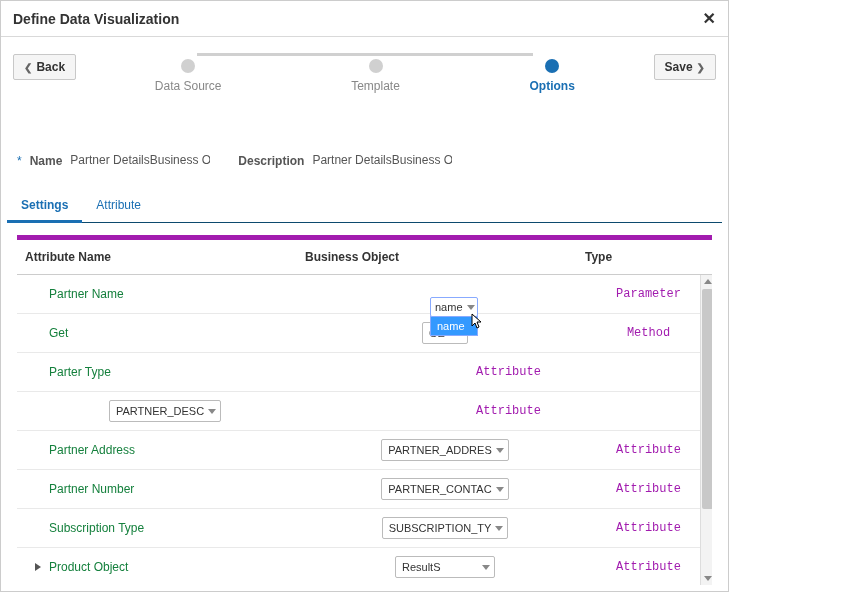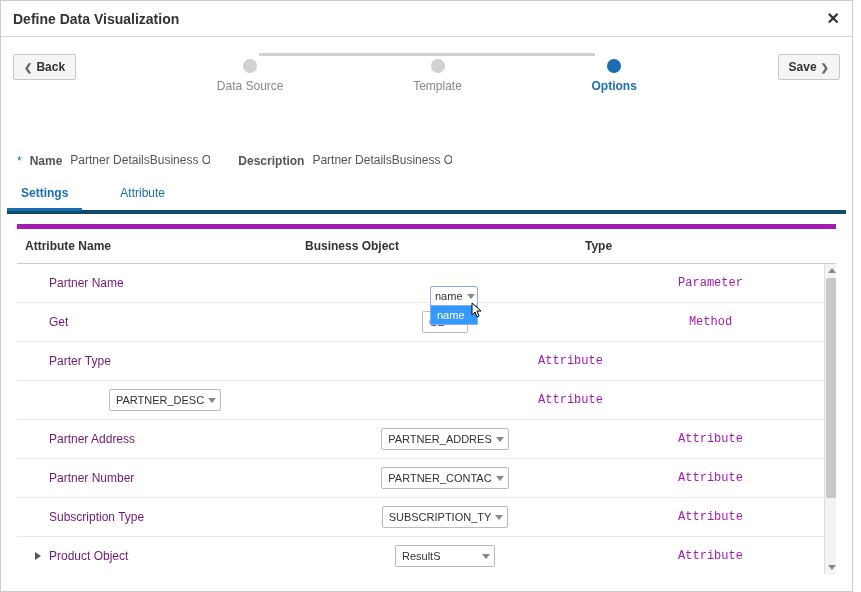--- a/index.html
+++ b/index.html
@@ -4,7 +4,7 @@
 <style>
   * { box-sizing: border-box; margin: 0; padding: 0; }
   body { font-family: Arial, Helvetica, sans-serif; font-size: 12px; color: #333; background: #fff; width: 861px; height: 592px; overflow: hidden; }
-  .modal { width: 853px; height: 592px; border: 1px solid #ccc; display: flex; flex-direction: column; }
+  .modal { width: 729px; height: 592px; border: 1px solid #ccc; display: flex; flex-direction: column; }
   .titlebar { display: flex; align-items: center; justify-content: space-between; padding: 8px 12px; border-bottom: 1px solid #d9d9d9; }
   .titlebar h1 { font-size: 14px; font-weight: bold; color: #333; }
   .close-btn { font-size: 16px; font-weight: bold; cursor: pointer; color: #333; background: none; border: none; }

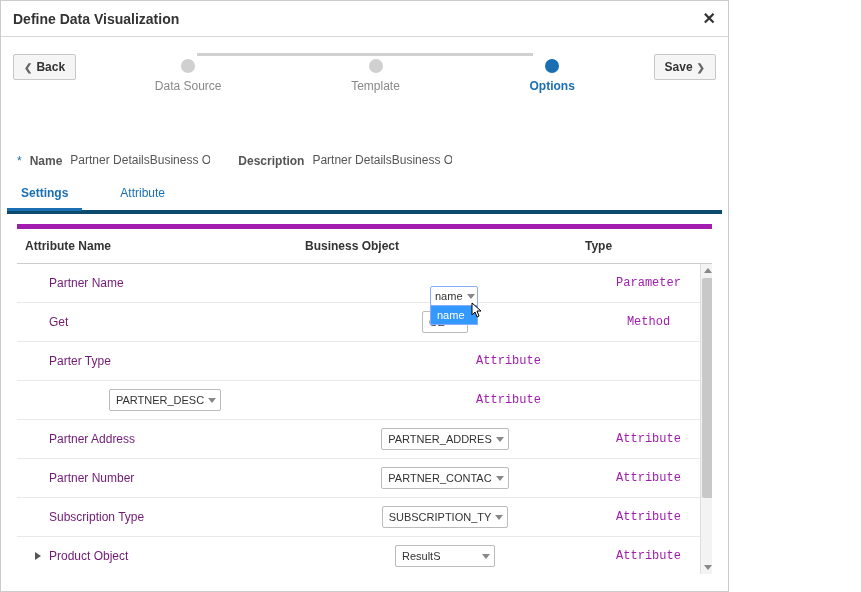--- a/index.html
+++ b/index.html
@@ -25,7 +25,7 @@
   .req { color: #1a6fb3; font-size: 12px; }
   .form-label { font-size: 12px; font-weight: bold; color: #555; }
   .form-input { border: none; border-bottom: 1px dashed transparent; font-size: 12px; color: #555; width: 140px; overflow: hidden; white-space: nowrap; }
-  .tabs { display: flex; border-bottom: 4px solid #0c4a6e; margin: 0 6px; gap: 24px; }
+  .tabs { display: flex; border-bottom: 1px solid #0c4a6e; margin: 12px 6px; }
   .tab { padding: 8px 14px; font-size: 12px; color: #1a6fb3; cursor: pointer; }
   .tab.active { border-bottom: 3px solid #1a6fb3; font-weight: bold; margin-bottom: -1px; }
   .table-wrap { margin: 10px 16px 0 16px; position: relative; border-top: 5px solid #a21caf;}

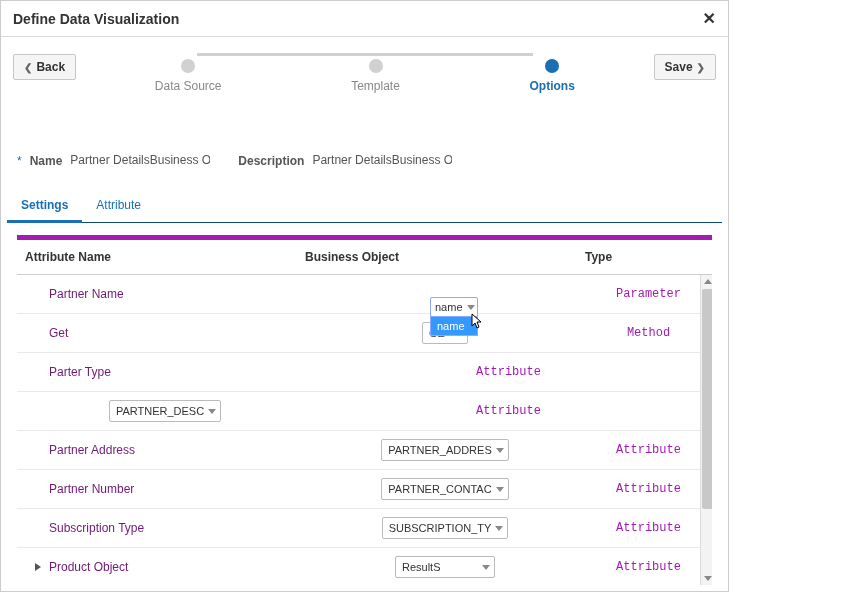--- a/index.html
+++ b/index.html
@@ -35,7 +35,7 @@
   .col-type { flex: 1; text-align: center; }
   .table-body { position: relative; height: 310px; overflow: hidden; }
   .row { display: flex; align-items: center; border-bottom: 1px solid #e9e9e9; height: 39px; padding-left: 8px;}
-  .cell-attr { flex: 0 0 280px; padding-left: 24px; color: #701a75; }
+  .cell-attr { flex: 0 0 280px; padding-left: 24px; color: #15803d; }
   .cell-attr .expand { display:inline-block; width:0;height:0;border-top:4px solid transparent;border-bottom:4px solid transparent;border-left:6px solid #555; margin-right:8px; }
   .cell-bo { flex: 0 0 280px; display: flex; justify-content: center; }
   .cell-bo-inner { display:inline-flex; align-items:center; border:1px solid #bbb; border-radius:2px; height:22px; min-width:100px; padding: 0 4px 0 6px; background:#fff; }

